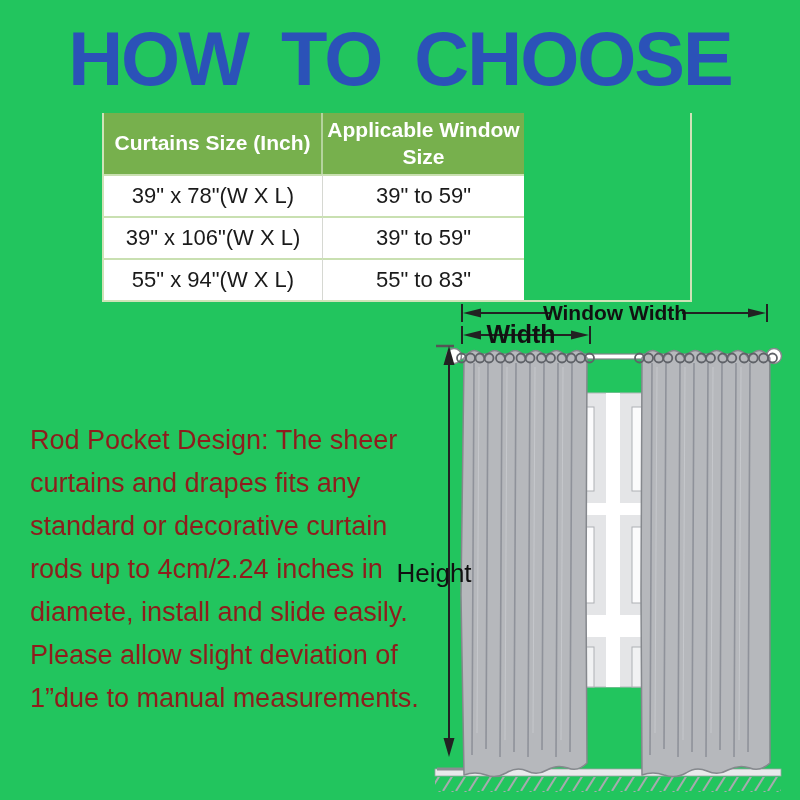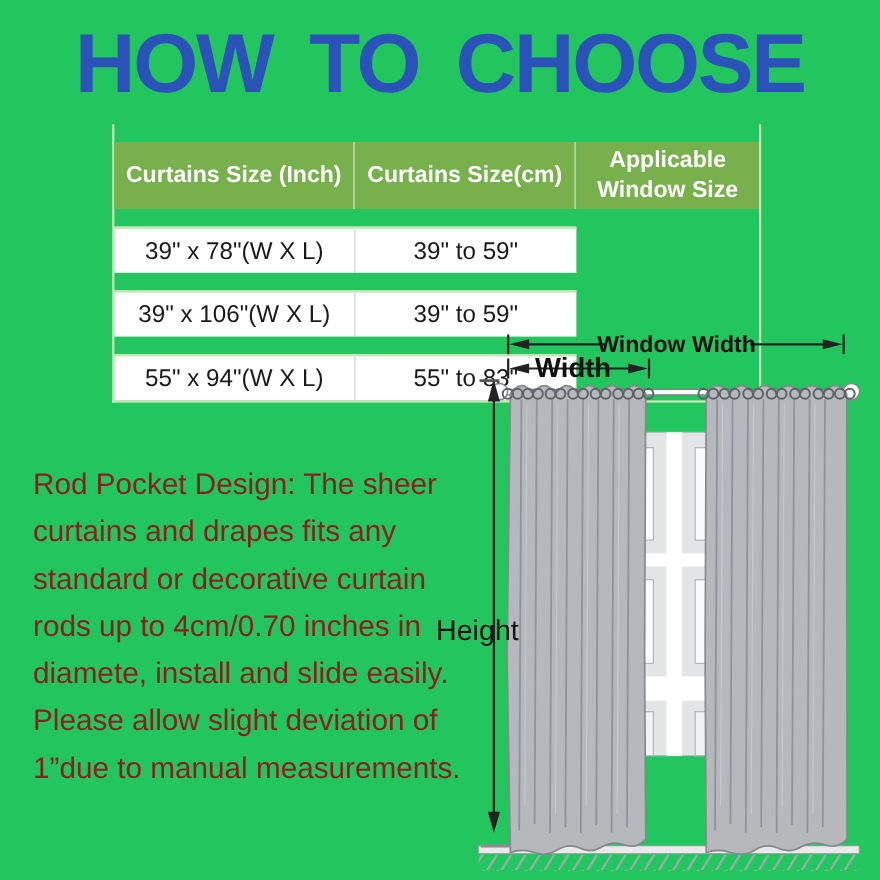--- a/index.html
+++ b/index.html
@@ -14,7 +14,7 @@
   
   .size-table{position:absolute;left:102px;top:113px;width:590px;
               border:2px solid #cfe3b8;border-top:none;box-sizing:border-box;}
-  .t-row{display:grid;grid-template-columns:219px 201px 166px;margin-top:16px;}
+  .t-row{display:grid;grid-template-columns:219px 201px 166px;}
   .t-head .cell{background:#77b04d;color:#fff;font-weight:bold;font-size:21px;
                 height:61px;display:flex;align-items:center;justify-content:center;
                 text-align:center;line-height:1.25;border-right:2px solid rgba(255,255,255,.45);}

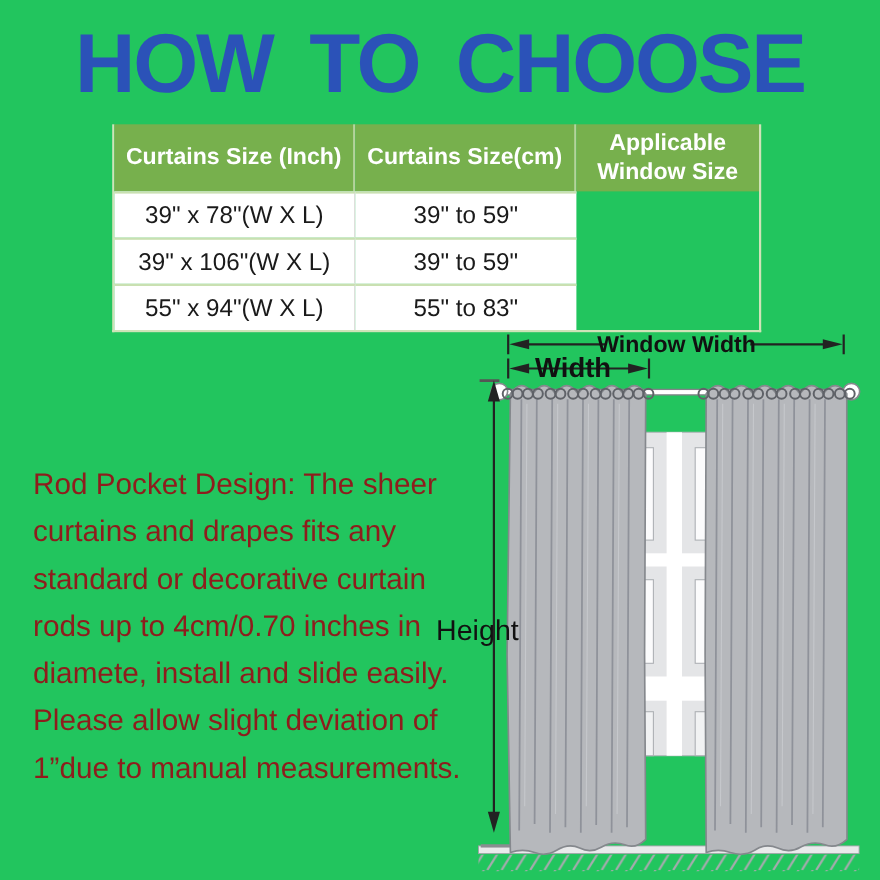--- a/index.html
+++ b/index.html
@@ -45,7 +45,6 @@
   <div class="size-table">
     <div class="t-row t-head">
       <div class="cell">Curtains Size (Inch)</div>
-      <div class="cell">Curtains Size(cm)</div>
       <div class="cell">Applicable Window Size</div>
     </div>
     <div class="t-body">

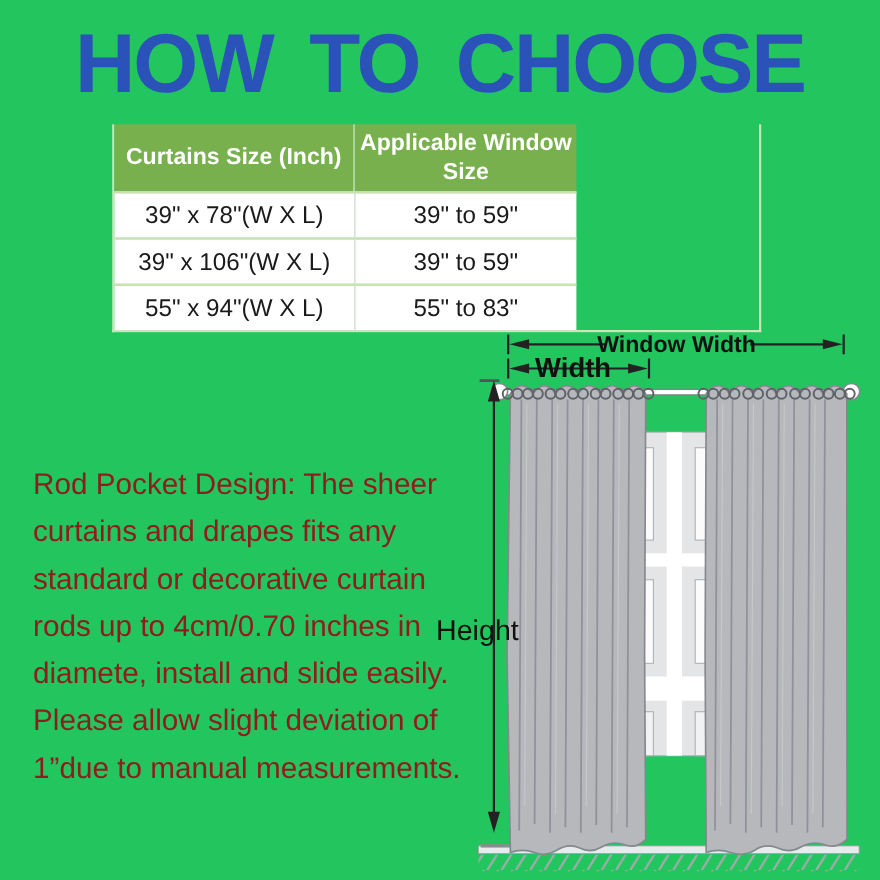--- a/index.html
+++ b/index.html
@@ -64,7 +64,7 @@
   </div>
 
   <div class="notes">
-    <p>Rod Pocket Design: The sheer curtains and drapes fits any standard or decorative curtain rods up to 4cm/0.70 inches in diamete, install and slide easily.</p>
+    <p>Rod Pocket Design: The sheer curtains and drapes fits any standard or decorative curtain rods up to 4cm/2.24 inches in diamete, install and slide easily.</p>
     <p>Please allow slight deviation of 1”due to manual measurements.</p>
   </div>
 

